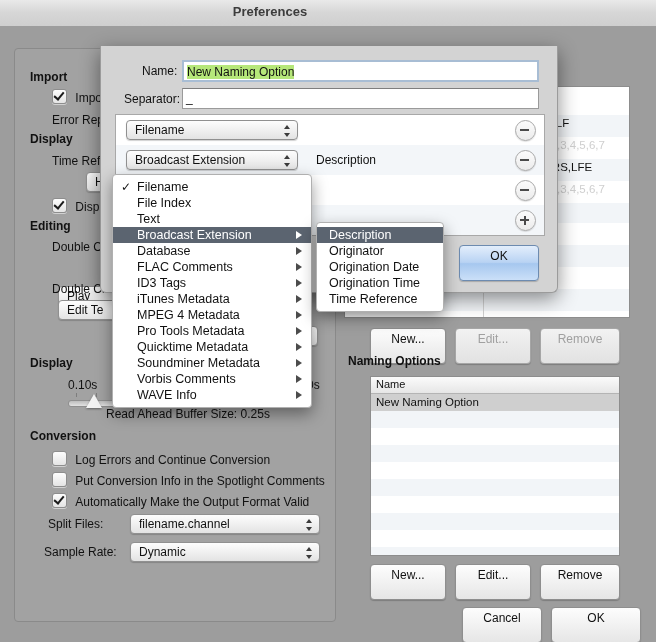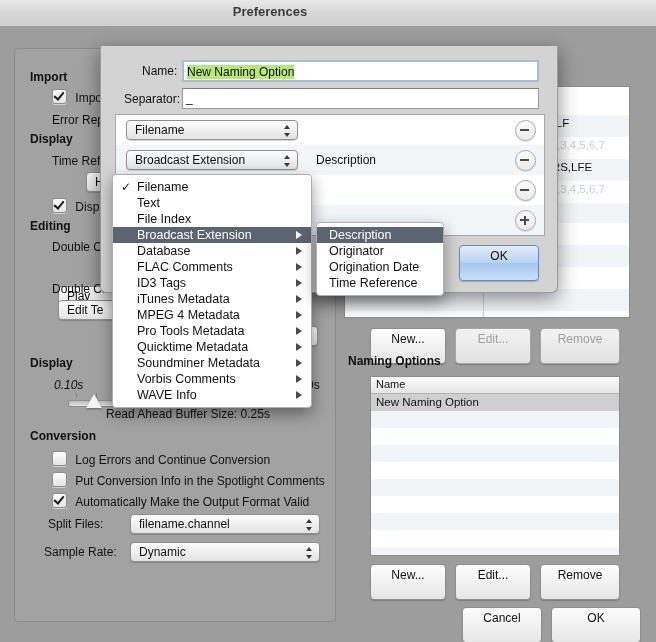--- a/index.html
+++ b/index.html
@@ -306,10 +306,10 @@
         <span>Filename</span>
       </div>
       <div class="mi">
+        <span>File Index</span>
+      </div>
+      <div class="mi">
         <span>Text</span>
-      </div>
-      <div class="mi">
-        <span>File Index</span>
       </div>
       <div class="mi sel">
         <span>Broadcast Extension</span>

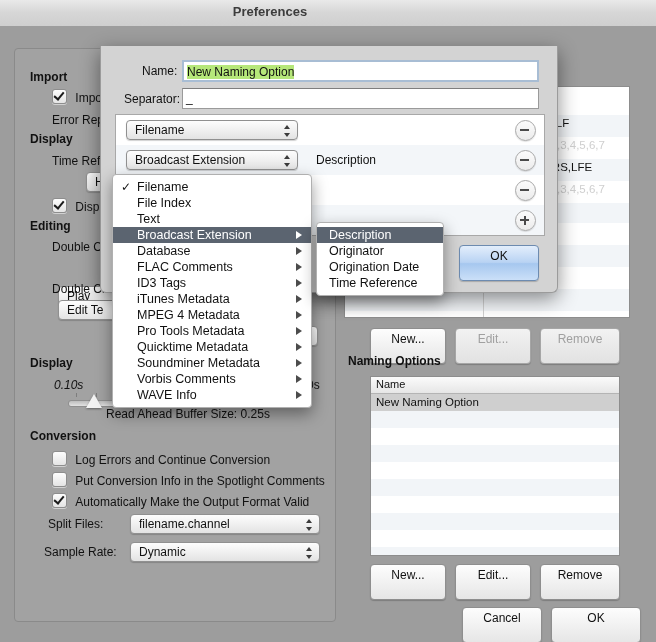--- a/index.html
+++ b/index.html
@@ -368,6 +368,9 @@
         <span>Origination Date</span>
       </div>
       <div class="mi">
+        <span>Origination Time</span>
+      </div>
+      <div class="mi">
         <span>Time Reference</span>
       </div>
     </div>

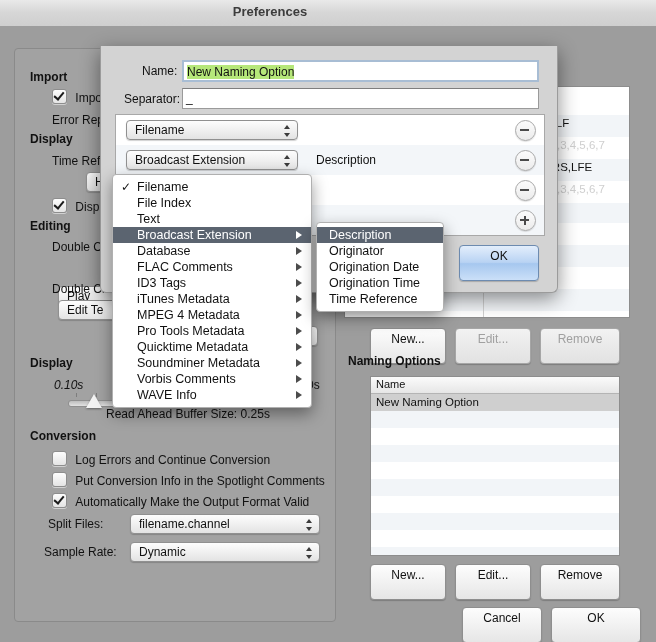--- a/index.html
+++ b/index.html
@@ -185,7 +185,7 @@
       </div>
 
     <div class="sect" style="position:absolute;left:30px;top:330px;">Display</div>
-    <div class="label" style="position:absolute;left:54px;top:352px;font-style:italic;">0.10s</div>
+    <div class="label" style="position:absolute;left:68px;top:352px;">0.10s</div>
     <div class="label" style="position:absolute;left:307px;top:352px;">0s</div>
     <div class="slider" style="left:68px;top:367px;width:60px;height:18px;">
       <div class="stick" style="left:8px;"></div>

